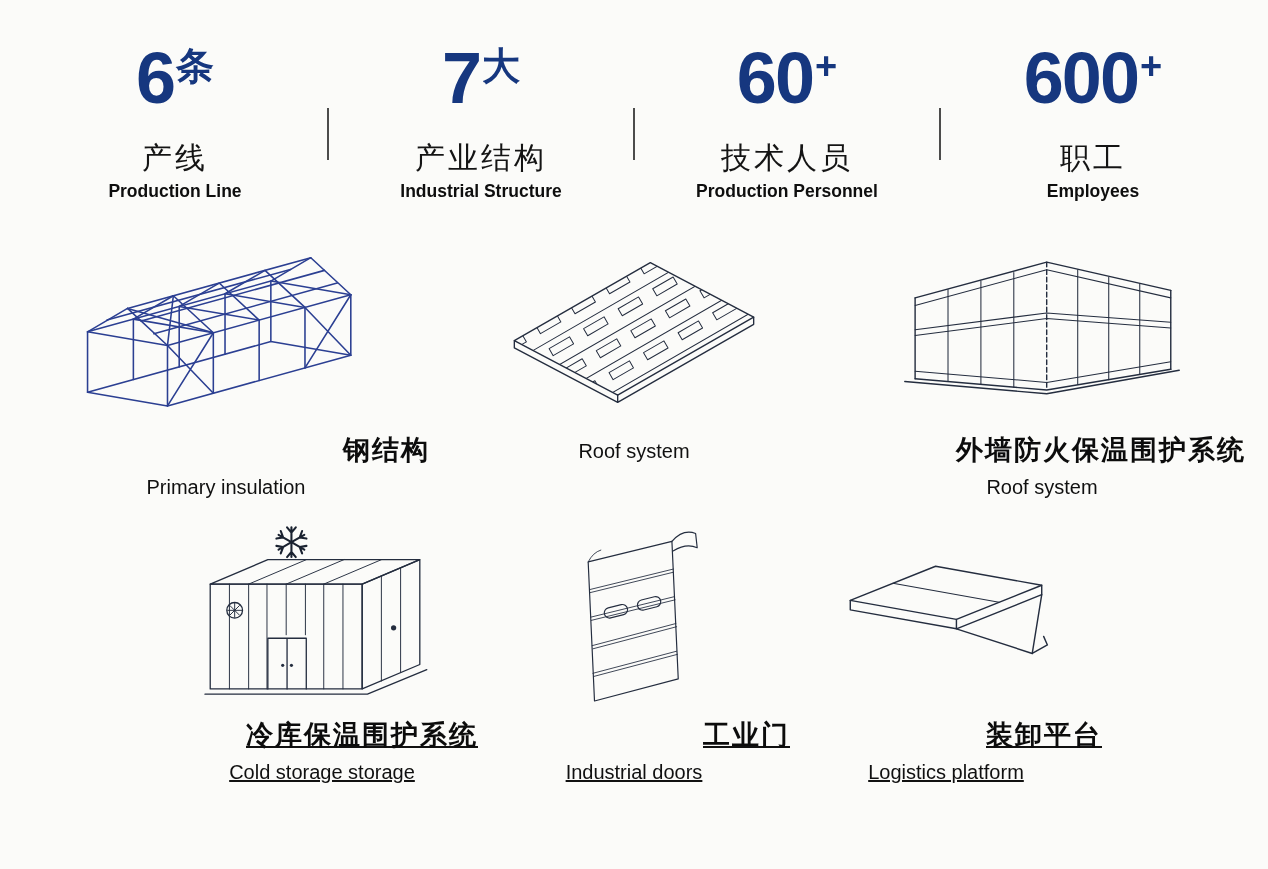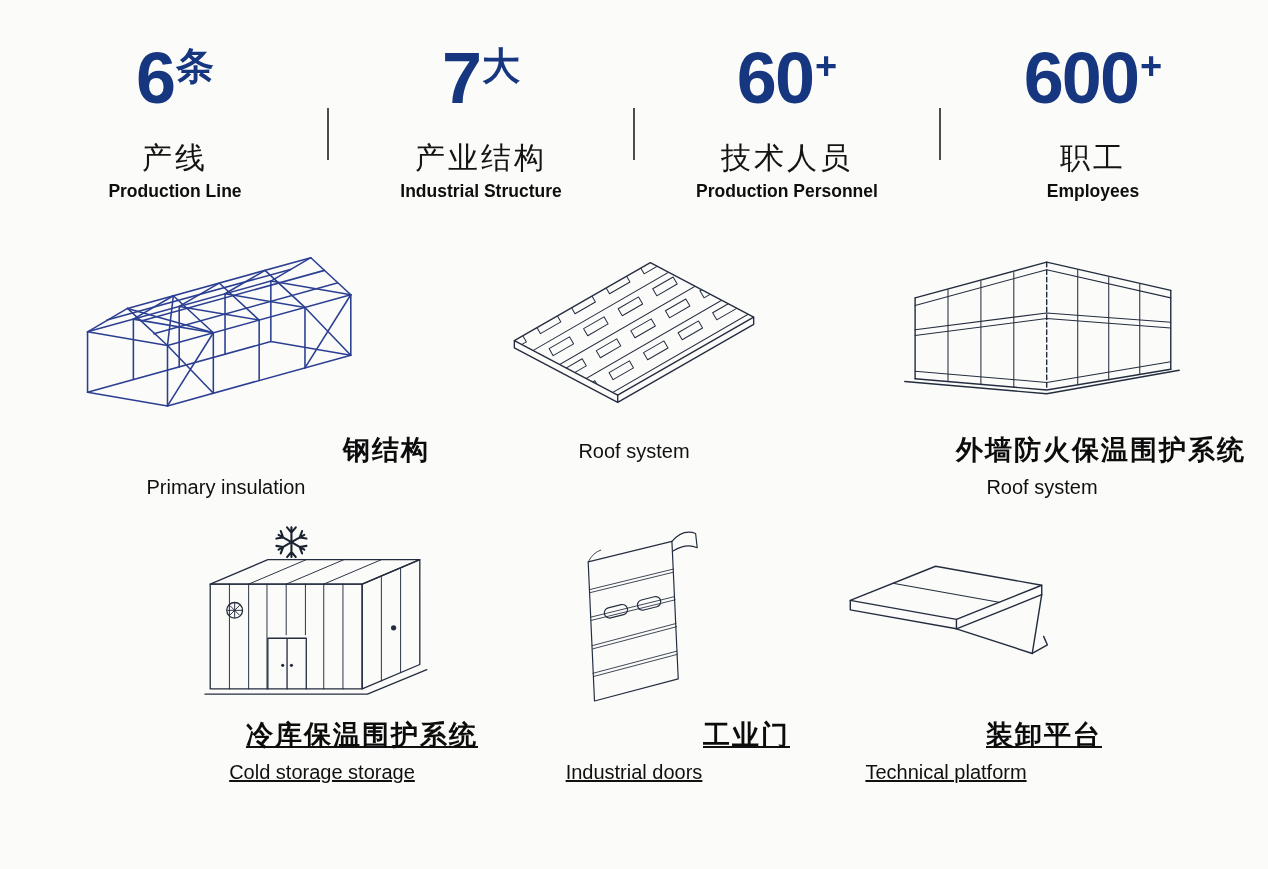--- a/index.html
+++ b/index.html
@@ -241,7 +241,7 @@
       </div>
       <figcaption>
         <div class="pzh">装卸平台</div>
-        <div class="pen">Technical platform</div>
+        <div class="pen">Logistics platform</div>
       </figcaption>
     </figure>
 

